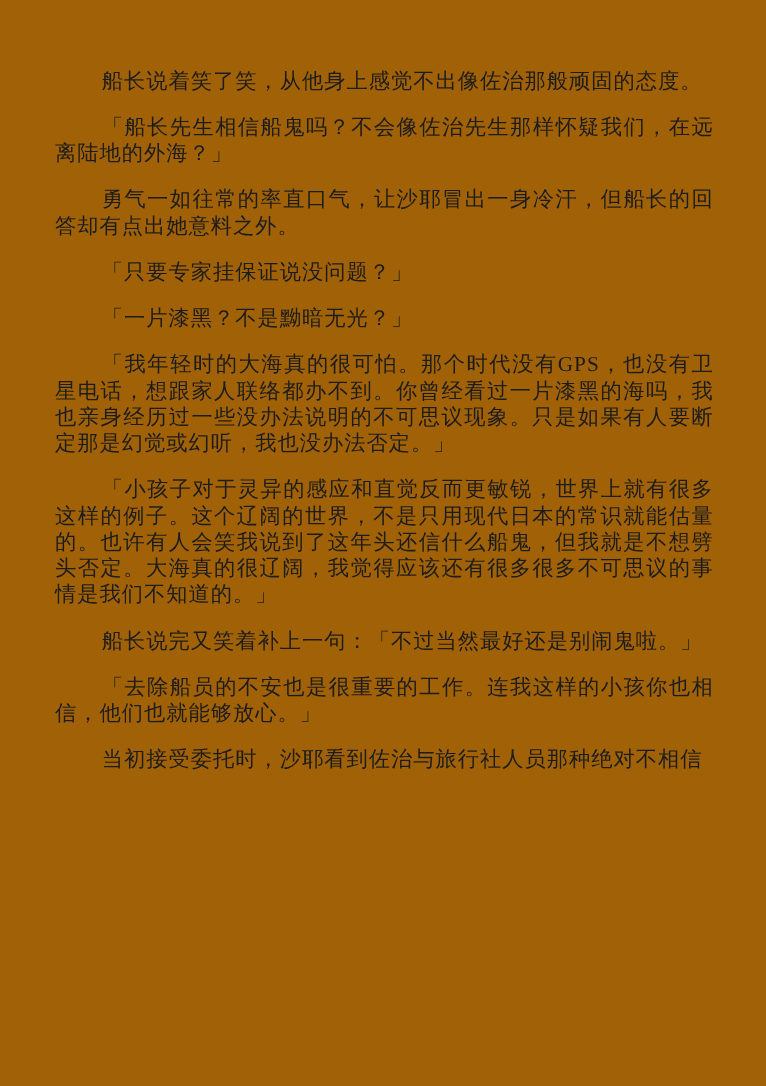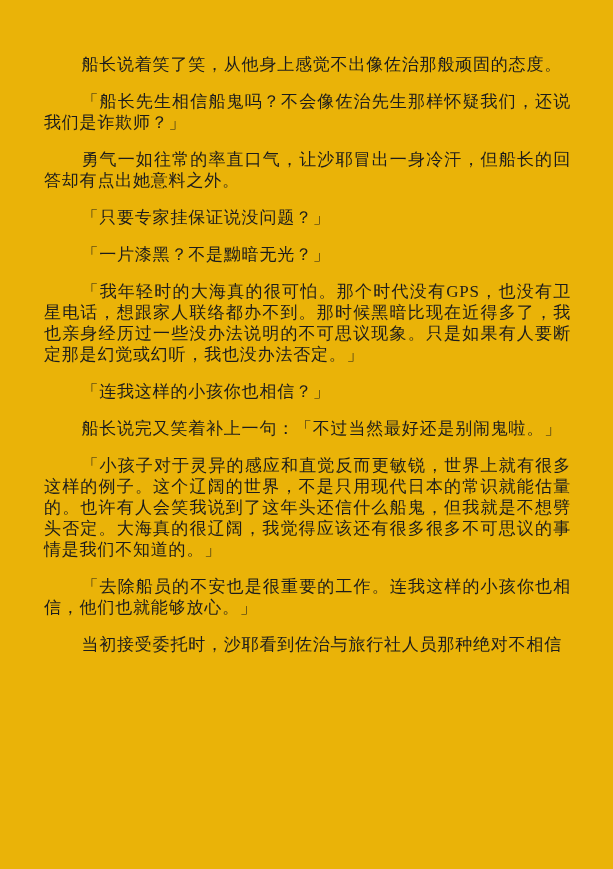--- a/index.html
+++ b/index.html
@@ -12,7 +12,7 @@
     width: 613px;
     height: 869px;
     box-sizing: border-box;
-    background: #eab308;
+    background: #a16207;
     padding: 54px 42px 0 44px;
     overflow: hidden;
     font-family: "Liberation Serif", "DejaVu Serif", serif;

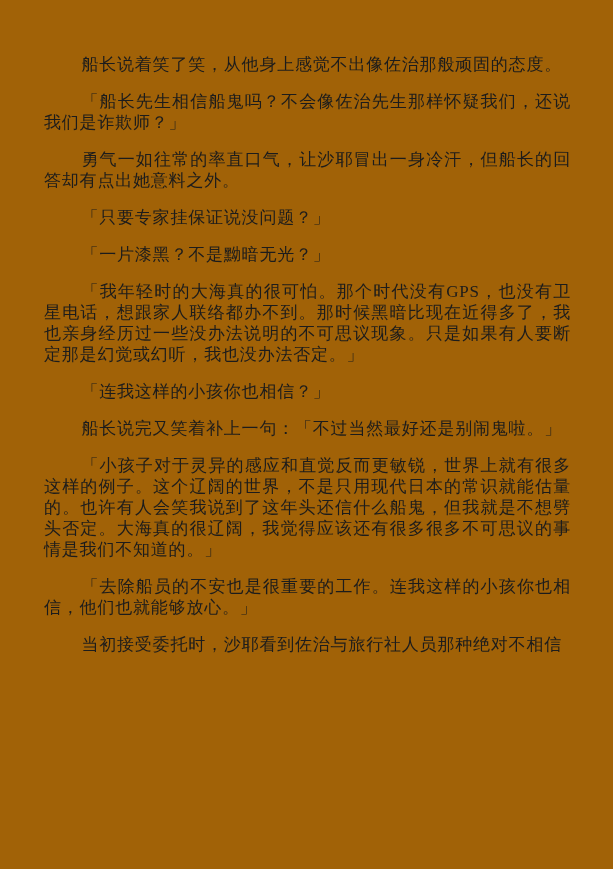--- a/index.html
+++ b/index.html
@@ -33,7 +33,7 @@
 
 <div class="page">
   <p>船长说着笑了笑，从他身上感觉不出像佐治那般顽固的态度。</p>
-  <p>「船长先生相信船鬼吗？不会像佐治先生那样怀疑我们，还说我们是诈欺师？」</p>
+  <p>「船长先生相信船鬼吗？不会像佐治先生那样怀疑我们，在远离陆地的外海？」</p>
   <p>勇气一如往常的率直口气，让沙耶冒出一身冷汗，但船长的回答却有点出她意料之外。</p>
   <p>「只要专家挂保证说没问题？」</p>
   <p>「一片漆黑？不是黝暗无光？」</p>

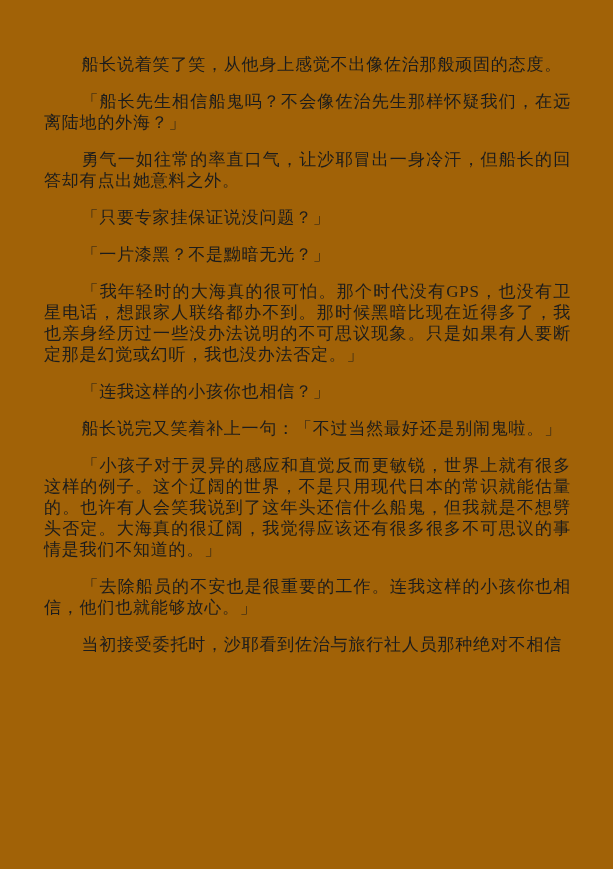--- a/index.html
+++ b/index.html
@@ -37,7 +37,7 @@
   <p>勇气一如往常的率直口气，让沙耶冒出一身冷汗，但船长的回答却有点出她意料之外。</p>
   <p>「只要专家挂保证说没问题？」</p>
   <p>「一片漆黑？不是黝暗无光？」</p>
-  <p>「我年轻时的大海真的很可怕。那个时代没有GPS，也没有卫星电话，想跟家人联络都办不到。那时候黑暗比现在近得多了，我也亲身经历过一些没办法说明的不可思议现象。只是如果有人要断定那是幻觉或幻听，我也没办法否定。」</p>
+  <p>「我年轻时的大海真的很可怕。那个时代没有GPS，也没有卫星电话，想跟家人联络都办不到。你曾经看过一片漆黑的海吗，我也亲身经历过一些没办法说明的不可思议现象。只是如果有人要断定那是幻觉或幻听，我也没办法否定。」</p>
   <p>「连我这样的小孩你也相信？」</p>
   <p>船长说完又笑着补上一句：「不过当然最好还是别闹鬼啦。」</p>
   <p>「小孩子对于灵异的感应和直觉反而更敏锐，世界上就有很多这样的例子。这个辽阔的世界，不是只用现代日本的常识就能估量的。也许有人会笑我说到了这年头还信什么船鬼，但我就是不想劈头否定。大海真的很辽阔，我觉得应该还有很多很多不可思议的事情是我们不知道的。」</p>

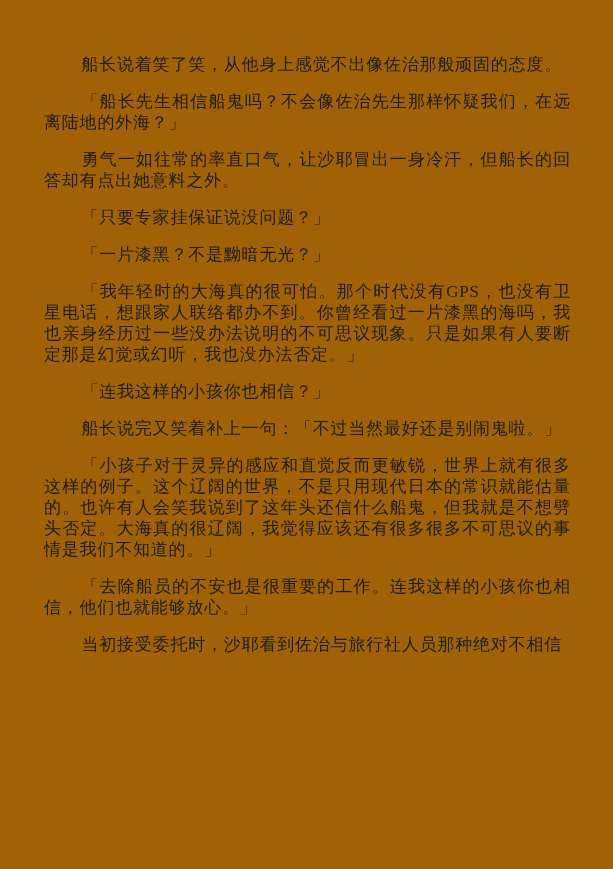--- a/index.html
+++ b/index.html
@@ -38,7 +38,6 @@
   <p>「只要专家挂保证说没问题？」</p>
   <p>「一片漆黑？不是黝暗无光？」</p>
   <p>「我年轻时的大海真的很可怕。那个时代没有GPS，也没有卫星电话，想跟家人联络都办不到。你曾经看过一片漆黑的海吗，我也亲身经历过一些没办法说明的不可思议现象。只是如果有人要断定那是幻觉或幻听，我也没办法否定。」</p>
-  <p>「连我这样的小孩你也相信？」</p>
   <p>船长说完又笑着补上一句：「不过当然最好还是别闹鬼啦。」</p>
   <p>「小孩子对于灵异的感应和直觉反而更敏锐，世界上就有很多这样的例子。这个辽阔的世界，不是只用现代日本的常识就能估量的。也许有人会笑我说到了这年头还信什么船鬼，但我就是不想劈头否定。大海真的很辽阔，我觉得应该还有很多很多不可思议的事情是我们不知道的。」</p>
   <p>「去除船员的不安也是很重要的工作。连我这样的小孩你也相信，他们也就能够放心。」</p>

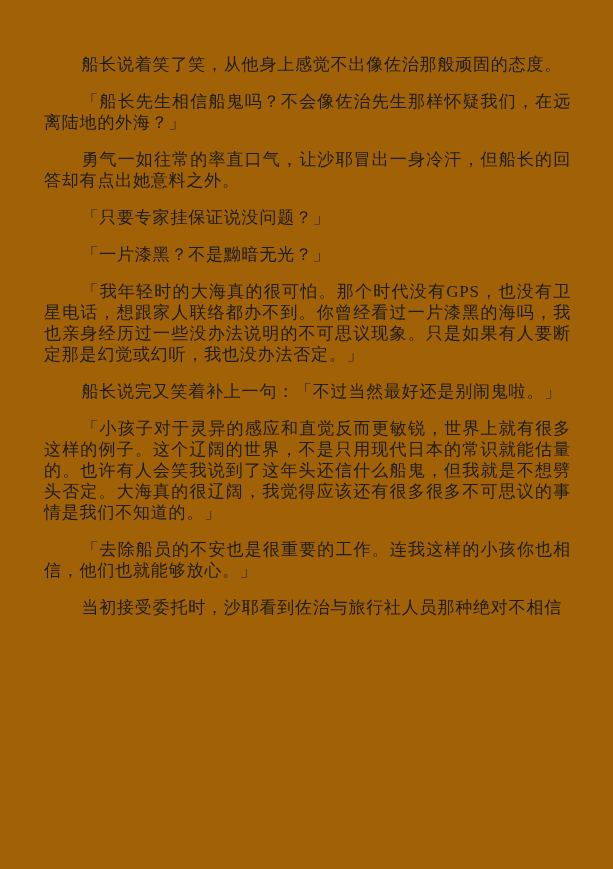--- a/index.html
+++ b/index.html
@@ -38,8 +38,8 @@
   <p>「只要专家挂保证说没问题？」</p>
   <p>「一片漆黑？不是黝暗无光？」</p>
   <p>「我年轻时的大海真的很可怕。那个时代没有GPS，也没有卫星电话，想跟家人联络都办不到。你曾经看过一片漆黑的海吗，我也亲身经历过一些没办法说明的不可思议现象。只是如果有人要断定那是幻觉或幻听，我也没办法否定。」</p>
+  <p>「小孩子对于灵异的感应和直觉反而更敏锐，世界上就有很多这样的例子。这个辽阔的世界，不是只用现代日本的常识就能估量的。也许有人会笑我说到了这年头还信什么船鬼，但我就是不想劈头否定。大海真的很辽阔，我觉得应该还有很多很多不可思议的事情是我们不知道的。」</p>
   <p>船长说完又笑着补上一句：「不过当然最好还是别闹鬼啦。」</p>
-  <p>「小孩子对于灵异的感应和直觉反而更敏锐，世界上就有很多这样的例子。这个辽阔的世界，不是只用现代日本的常识就能估量的。也许有人会笑我说到了这年头还信什么船鬼，但我就是不想劈头否定。大海真的很辽阔，我觉得应该还有很多很多不可思议的事情是我们不知道的。」</p>
   <p>「去除船员的不安也是很重要的工作。连我这样的小孩你也相信，他们也就能够放心。」</p>
   <p>当初接受委托时，沙耶看到佐治与旅行社人员那种绝对不相信</p>
 </div>

